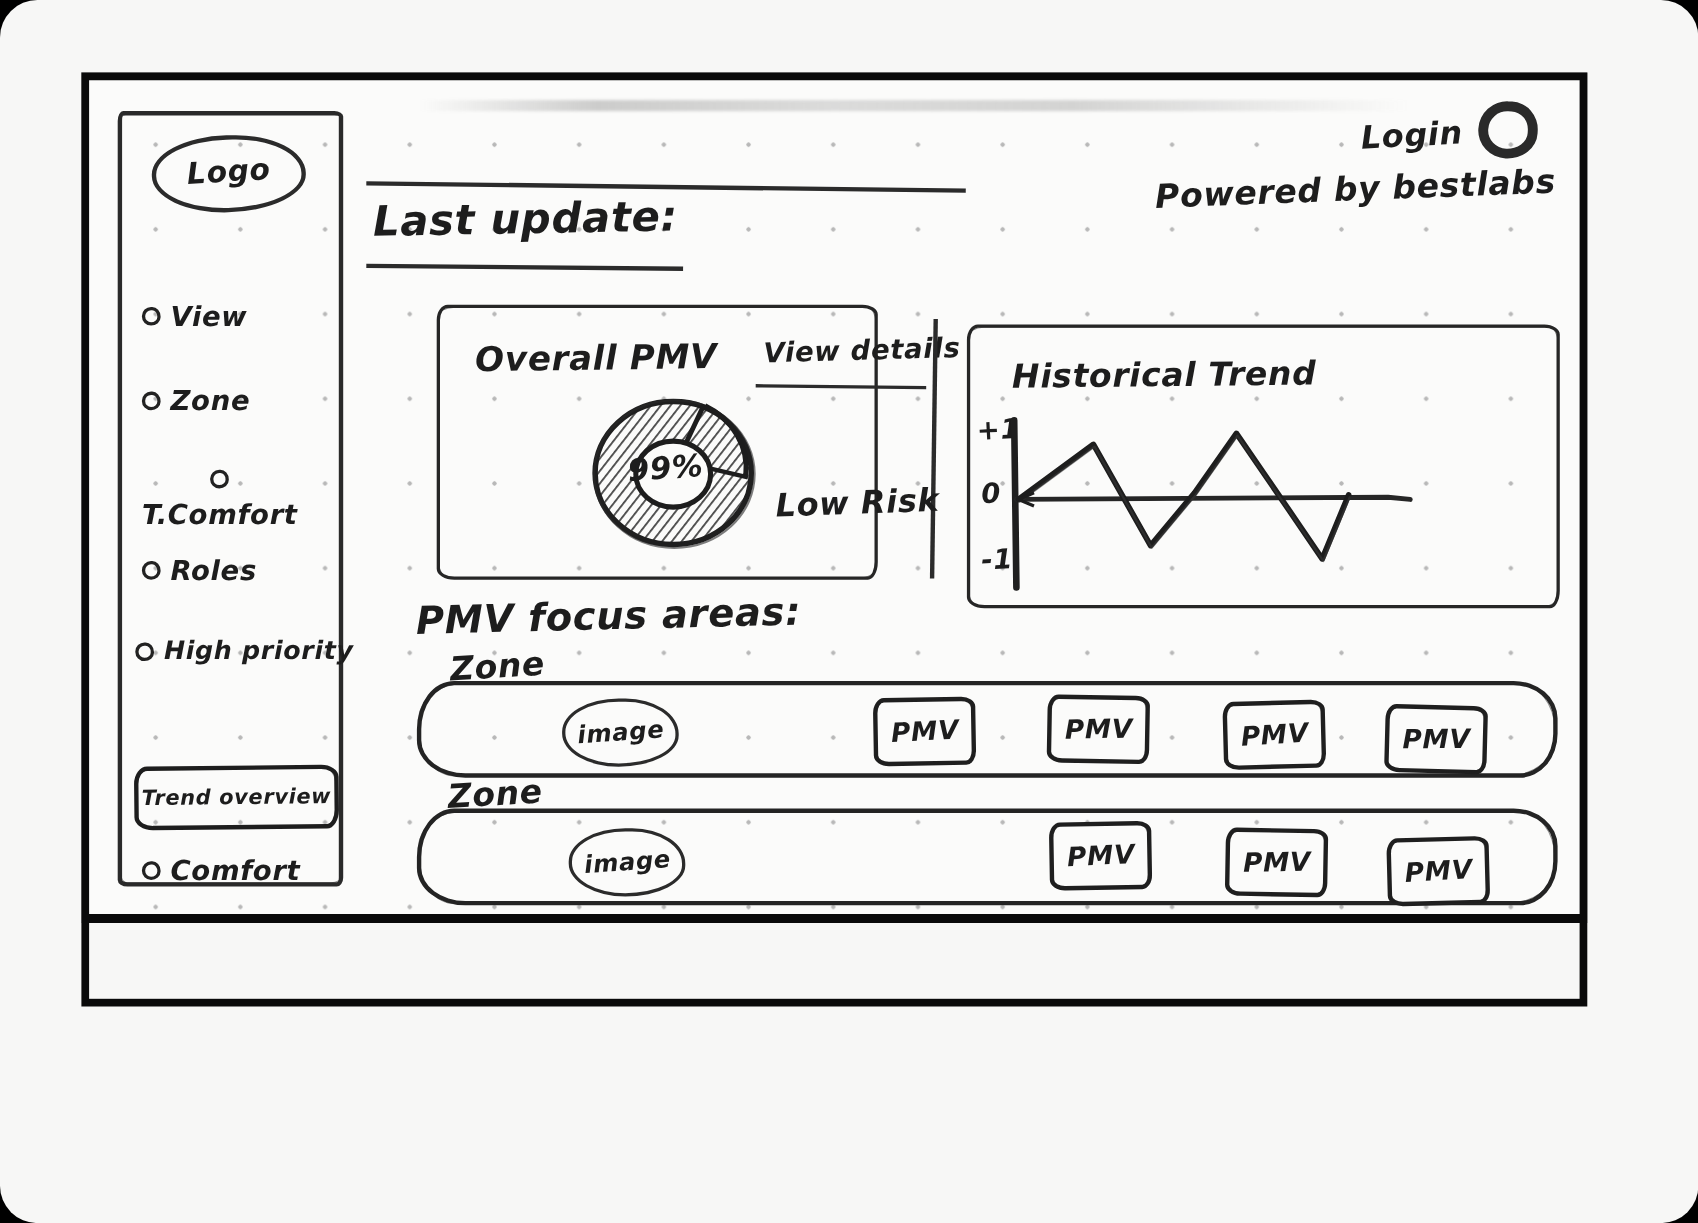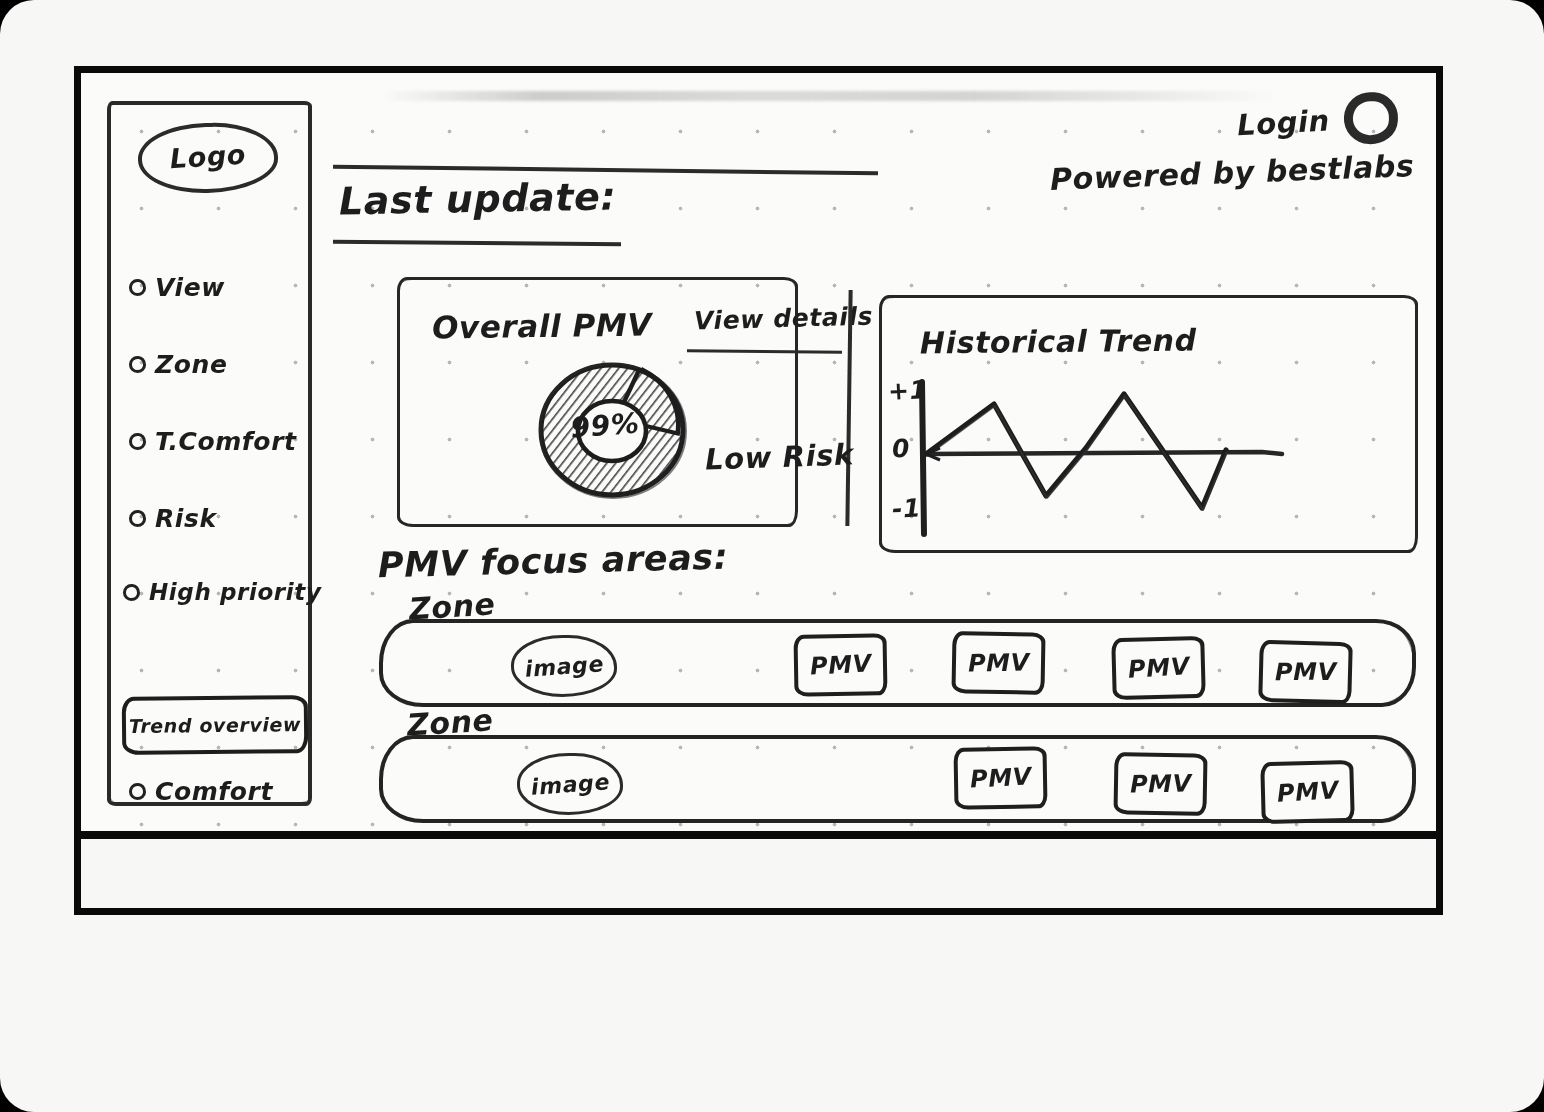--- a/index.html
+++ b/index.html
@@ -384,7 +384,7 @@
         <span class="ink nav-label">Zone</span>
       </div>
 
-      <div class="nav-item" style="top:322px;">
+      <div class="nav-item" style="top:322px;flex-direction:column;">
         <span class="nav-bullet"></span>
         <span class="ink nav-label">T.Comfort</span>
       </div>

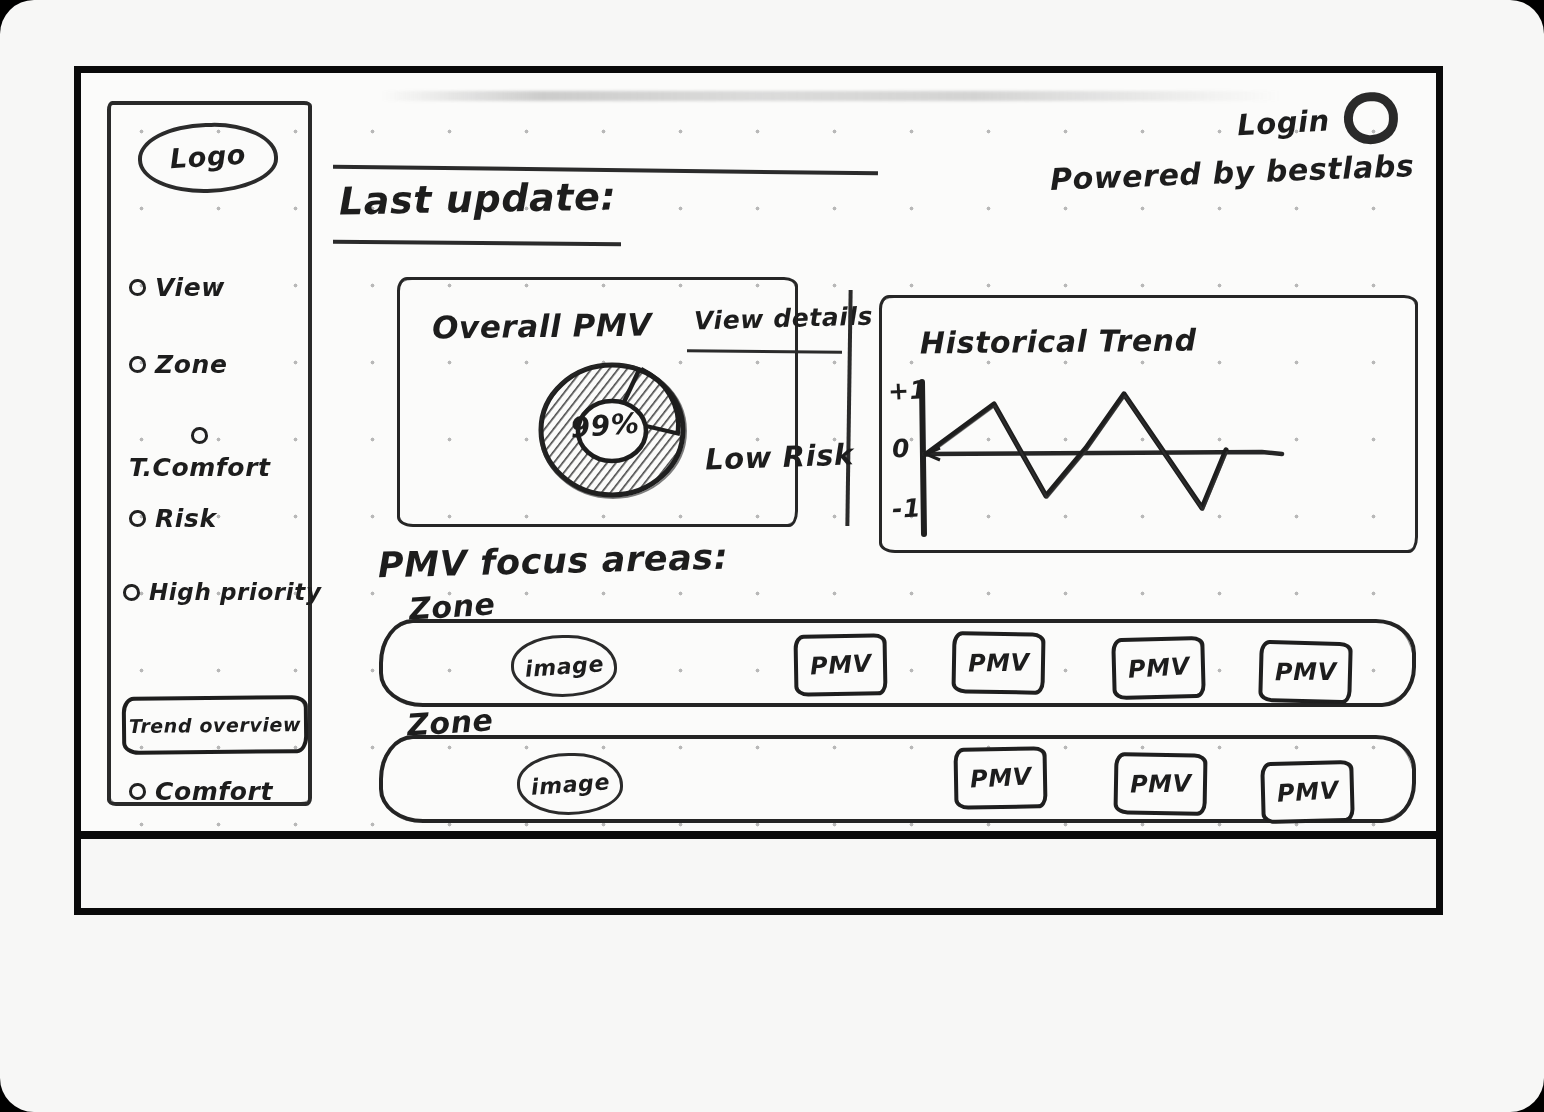--- a/index.html
+++ b/index.html
@@ -391,7 +391,7 @@
 
       <div class="nav-item" style="top:399px;">
         <span class="nav-bullet"></span>
-        <span class="ink nav-label">Risk</span>
+        <span class="ink nav-label">Roles</span>
       </div>
 
       <div class="nav-item" style="top:474px; left:12px;">

